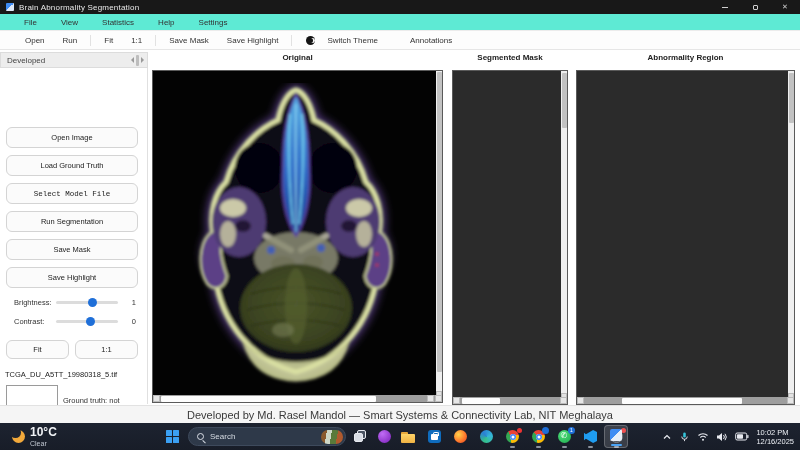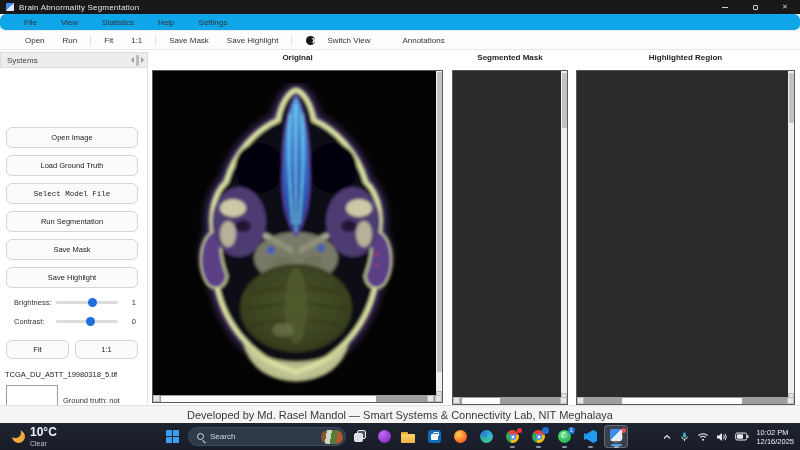--- a/index.html
+++ b/index.html
@@ -17,7 +17,7 @@
   .restore-glyph { width:5px; height:5px; border:1px solid #cfcfcf; border-radius:1px; }
 
   
-  .menubar { position:absolute; left:0; top:14px; width:800px; height:17px; background:#0ea5e9; border-bottom:1px solid #ececec; display:flex; align-items:center; padding-left:24px; gap:24px;border-radius:6px; }
+  .menubar { position:absolute; left:0; top:14px; width:800px; height:17px; background:#5eead4; border-bottom:1px solid #ececec; display:flex; align-items:center; padding-left:24px; gap:24px; }
   .menu-item { font-size:8px; color:#333; }
 
   

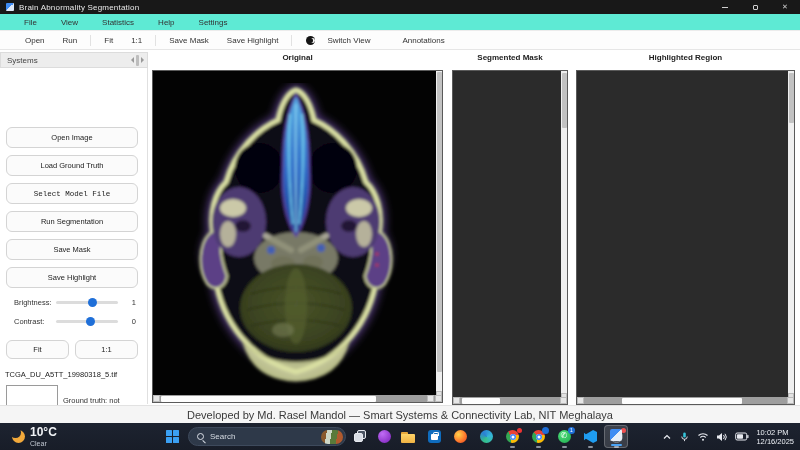--- a/index.html
+++ b/index.html
@@ -165,7 +165,7 @@
     <span class="tool-item">Save Highlight</span>
     <span class="tool-sep"></span>
     <span class="theme-icon"></span>
-    <span class="tool-item">Switch View</span>
+    <span class="tool-item">Switch Theme</span>
     <span class="tool-item" style="margin-left:14px;">Annotations</span>
   </div>
 

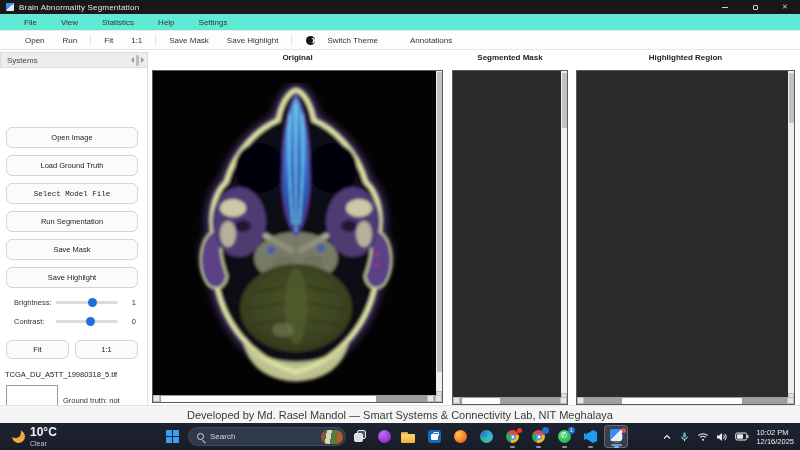--- a/index.html
+++ b/index.html
@@ -171,7 +171,7 @@
 
   <div class="controls-panel">
     <div class="controls-header">
-      <span class="controls-header-label">Systems</span>
+      <span class="controls-header-label">Developed</span>
       <span class="splitter">
         <span class="tri-l"></span>
           <span class="splitter-bar"></span>

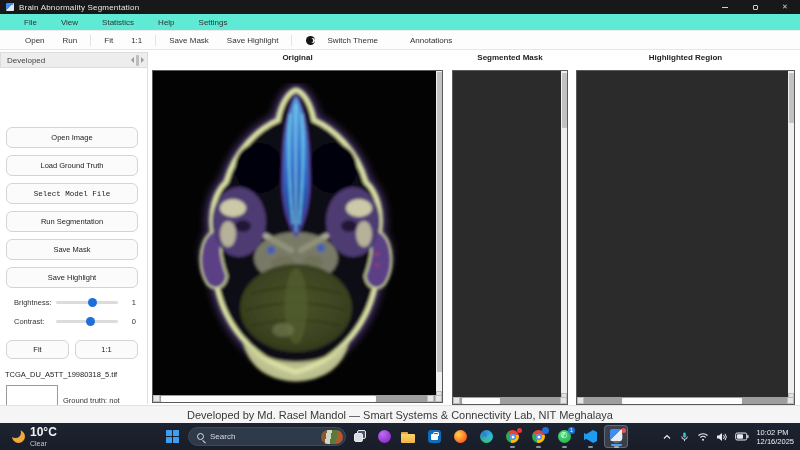--- a/index.html
+++ b/index.html
@@ -213,7 +213,7 @@
 
   <div class="panel-title pt-original">Original</div>
   <div class="panel-title pt-mask">Segmented Mask</div>
-  <div class="panel-title pt-high">Highlighted Region</div>
+  <div class="panel-title pt-high">Abnormality Region</div>
 
   <div class="panel panel-original">
     <div class="brain-wrap">

